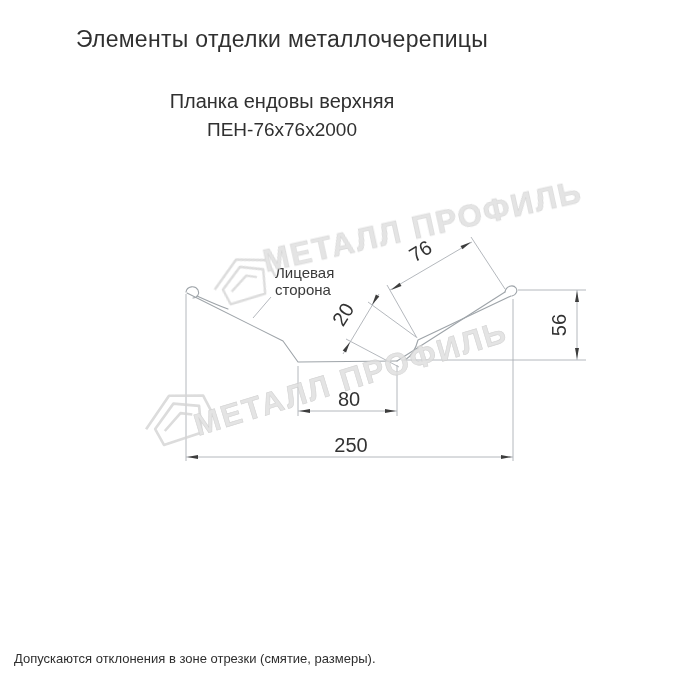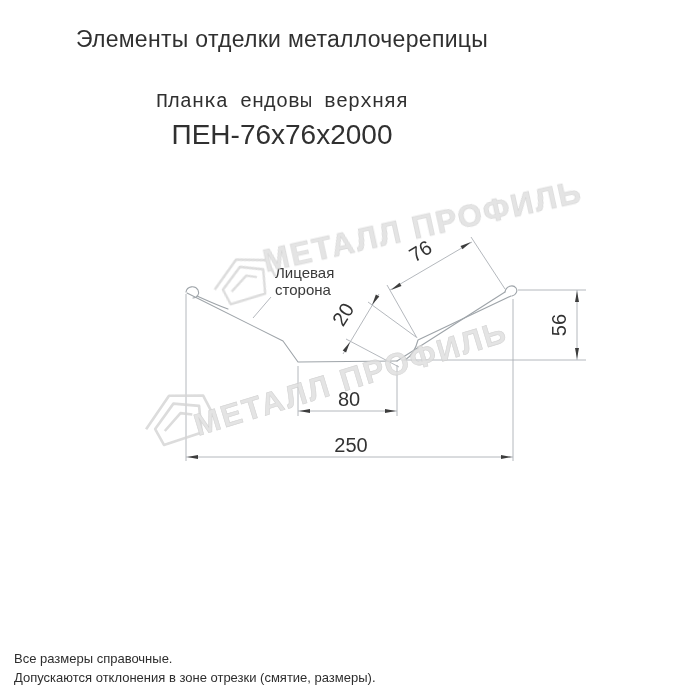--- a/index.html
+++ b/index.html
@@ -9,7 +9,7 @@
   }
   .hdr{position:absolute;left:0;width:564px;text-align:center;color:#303030;}
   .hdr.title{top:26px;font-size:23px;letter-spacing:.3px;}
-  .hdr.subtitle{top:90px;font-size:20px;font-family:Liberation Mono, monospace;}
+  .hdr.subtitle{top:90px;font-size:20px;}
   .hdr.model{top:119px;font-size:28px;}
   .drawing{position:absolute;left:0;top:0;width:700px;height:700px;}
   .footer{position:absolute;left:14px;top:649px;color:#2e2e2e;font-size:13px;line-height:19px;}

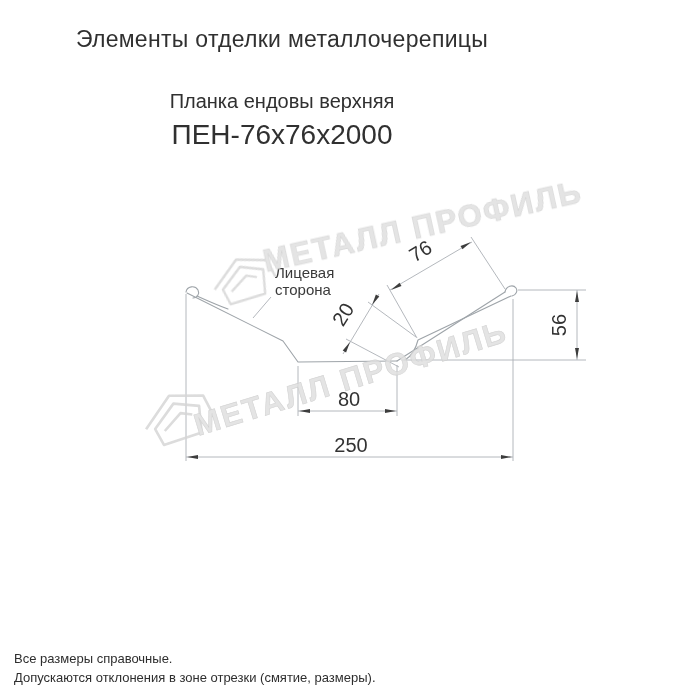--- a/index.html
+++ b/index.html
@@ -10,7 +10,7 @@
   .hdr{position:absolute;left:0;width:564px;text-align:center;color:#303030;}
   .hdr.title{top:26px;font-size:23px;letter-spacing:.3px;}
   .hdr.subtitle{top:90px;font-size:20px;}
-  .hdr.model{top:119px;font-size:28px;}
+  .hdr.model{top:119px;font-size:19px;}
   .drawing{position:absolute;left:0;top:0;width:700px;height:700px;}
   .footer{position:absolute;left:14px;top:649px;color:#2e2e2e;font-size:13px;line-height:19px;}
   svg text{fill:#333333;}

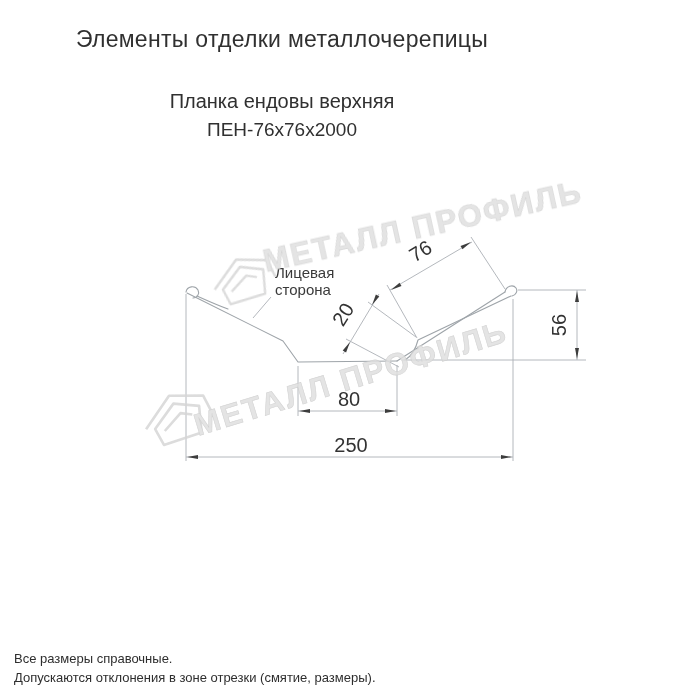--- a/index.html
+++ b/index.html
@@ -120,7 +120,6 @@
   </svg>
 
   <div class="footer">
-    <div>Все размеры справочные.</div>
     <div>Допускаются отклонения в зоне отрезки (смятие, размеры).</div>
   </div>
 

